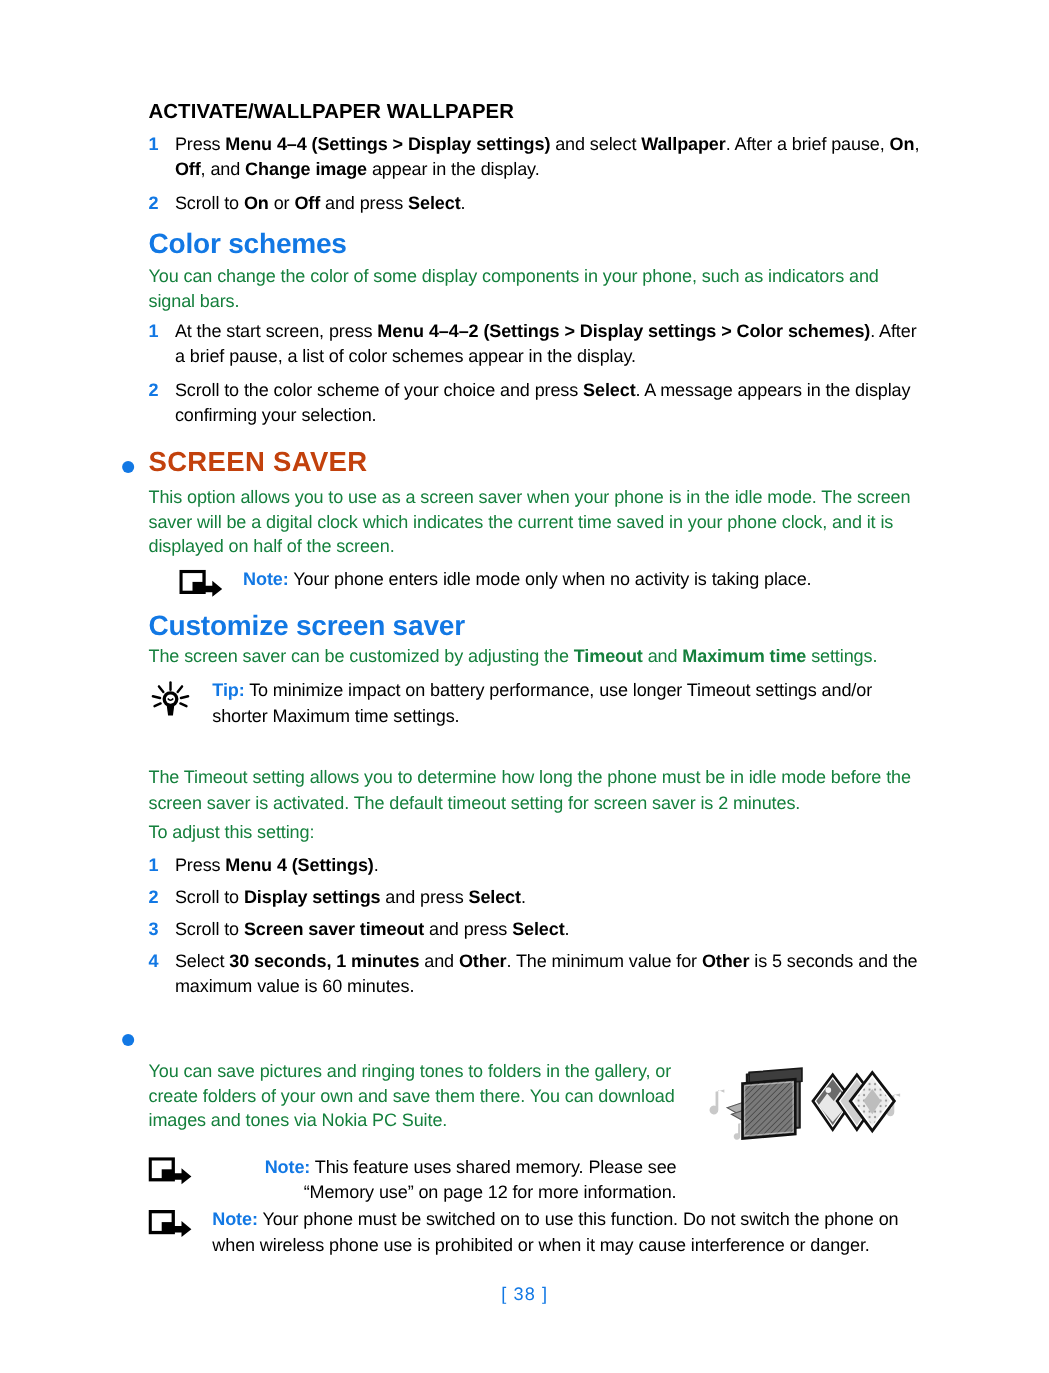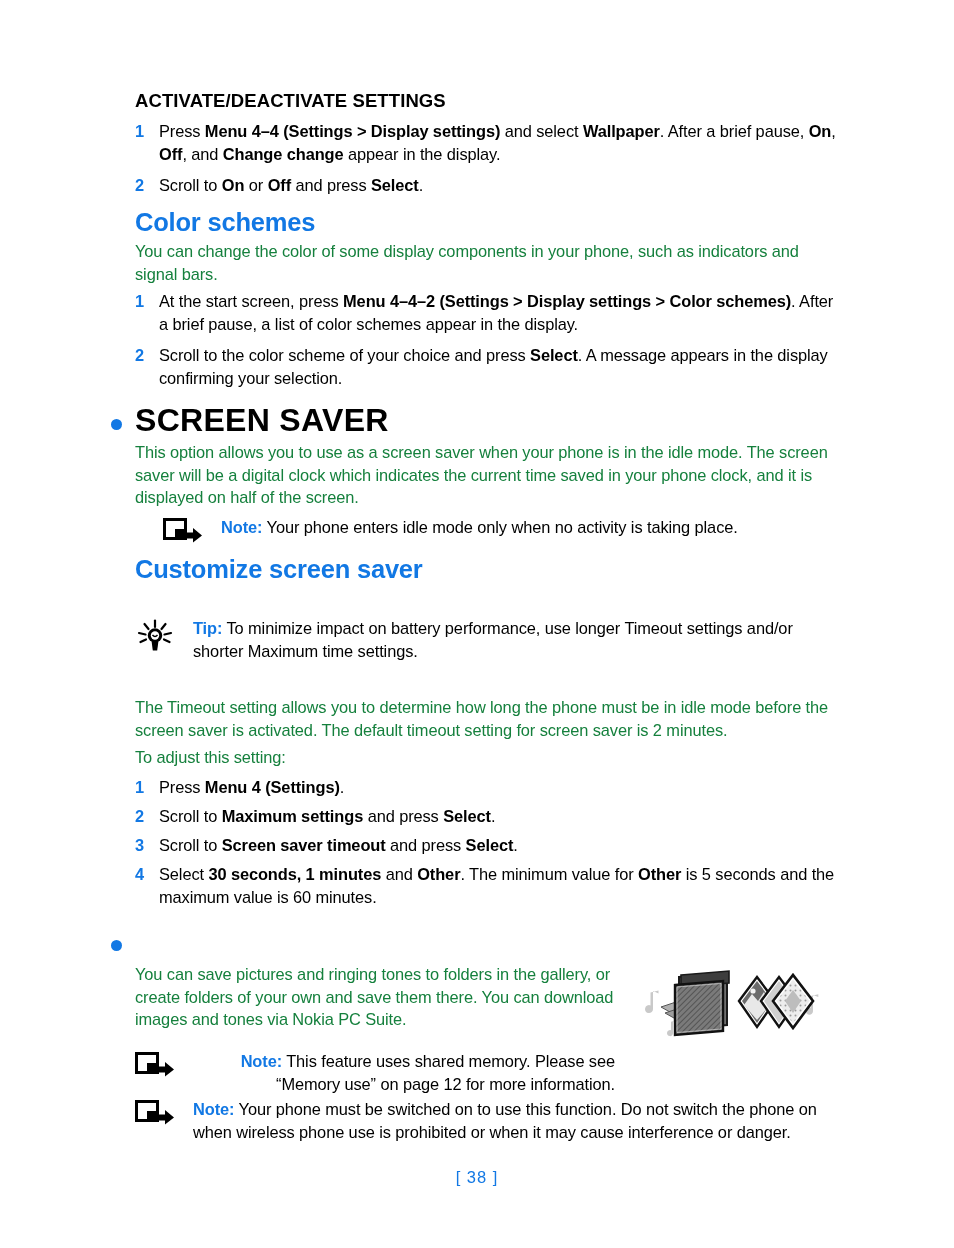--- a/index.html
+++ b/index.html
@@ -147,7 +147,7 @@
 
 <div class="page">
 
-  <h3 class="h-caps body-col" style="top:89px;">ACTIVATE/DEACTIVATE SETTINGS</h3>
+  <h3 class="h-caps body-col" style="top:89px;">ACTIVATE/WALLPAPER WALLPAPER</h3>
 
   <div class="num-item" style="top:120px;">
     <span class="num">1</span>

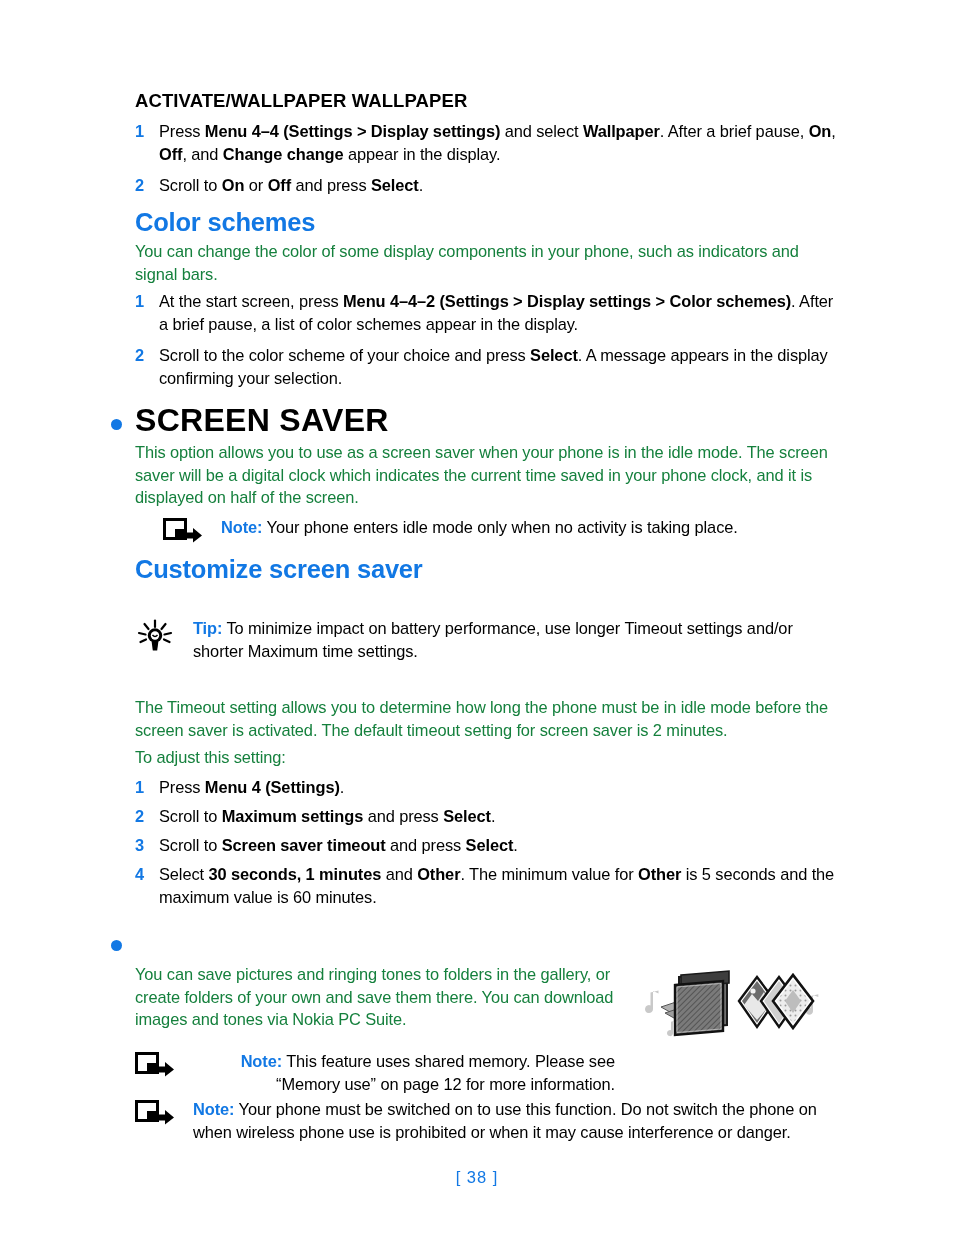--- a/index.html
+++ b/index.html
@@ -151,7 +151,7 @@
 
   <div class="num-item" style="top:120px;">
     <span class="num">1</span>
-    <div class="txt"><span>Press </span><b>Menu 4–4 (Settings &gt; Display settings)</b><span> and select </span><b>Wallpaper</b><span>. After a brief pause, </span><b>On</b><span>, </span><b>Off</b><span>, and </span><b>Change change</b><span> appear in the display.</span></div>
+    <div class="txt"><span>Press </span><b>Menu 4–4 (Settings &gt; Display settings)</b><span> and select </span><b>Wallpaper</b><span>. After a brief pause, </span><b>On</b><span>, </span><b>Off</b><span>, and </span><b>Change image</b><span> appear in the display.</span></div>
   </div>
 
   <div class="num-item" style="top:174px;">

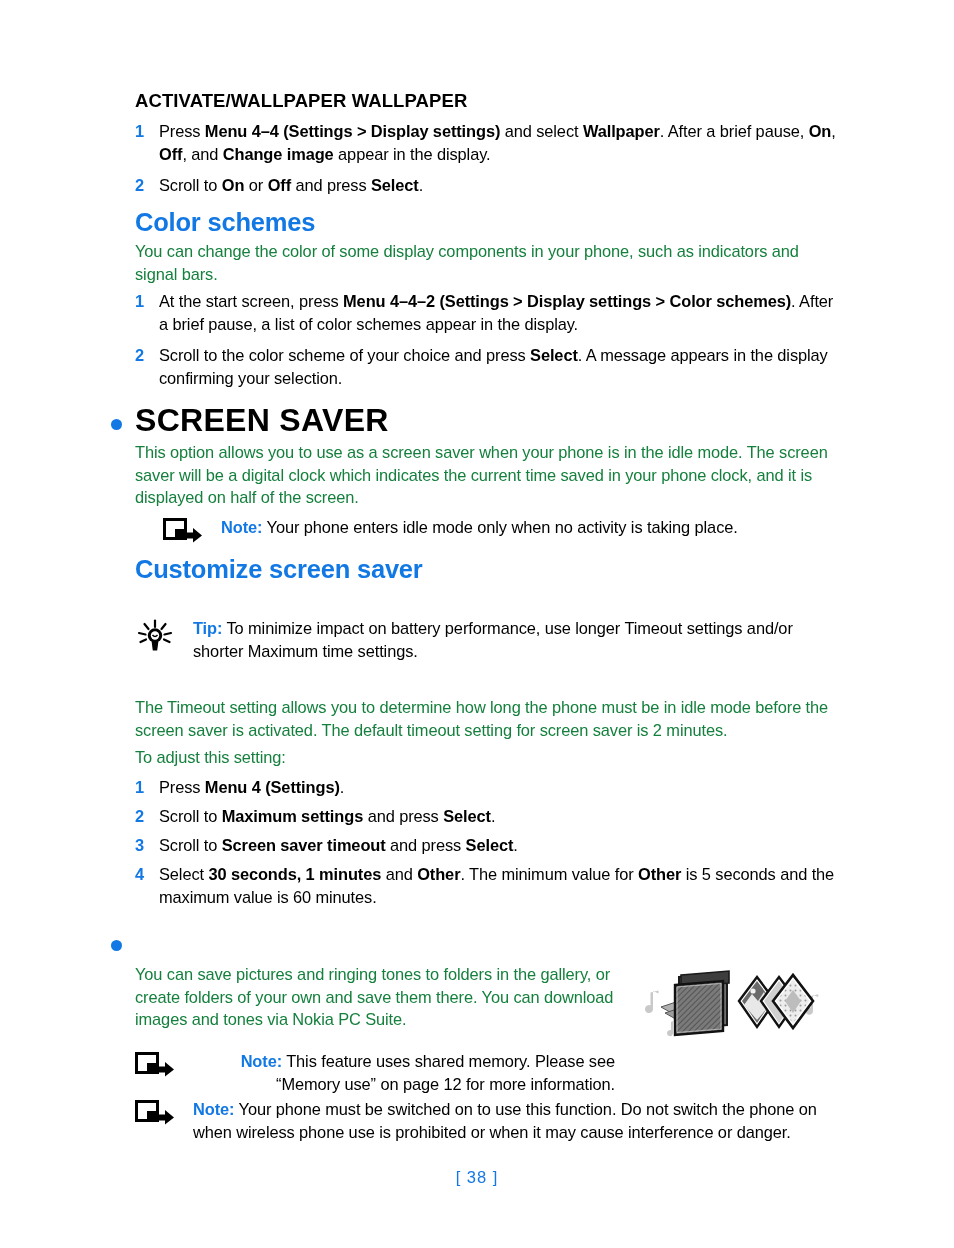--- a/index.html
+++ b/index.html
@@ -55,9 +55,9 @@
   }
 
   .h-blue-bullet {
-    font-size: 32px;
-    font-weight: bold;
-    color: #000000;
+    font-size: 25px;
+    font-weight: bold;
+    color: #c2410c;
     letter-spacing: 0.3px;
     line-height: 30px;
   }

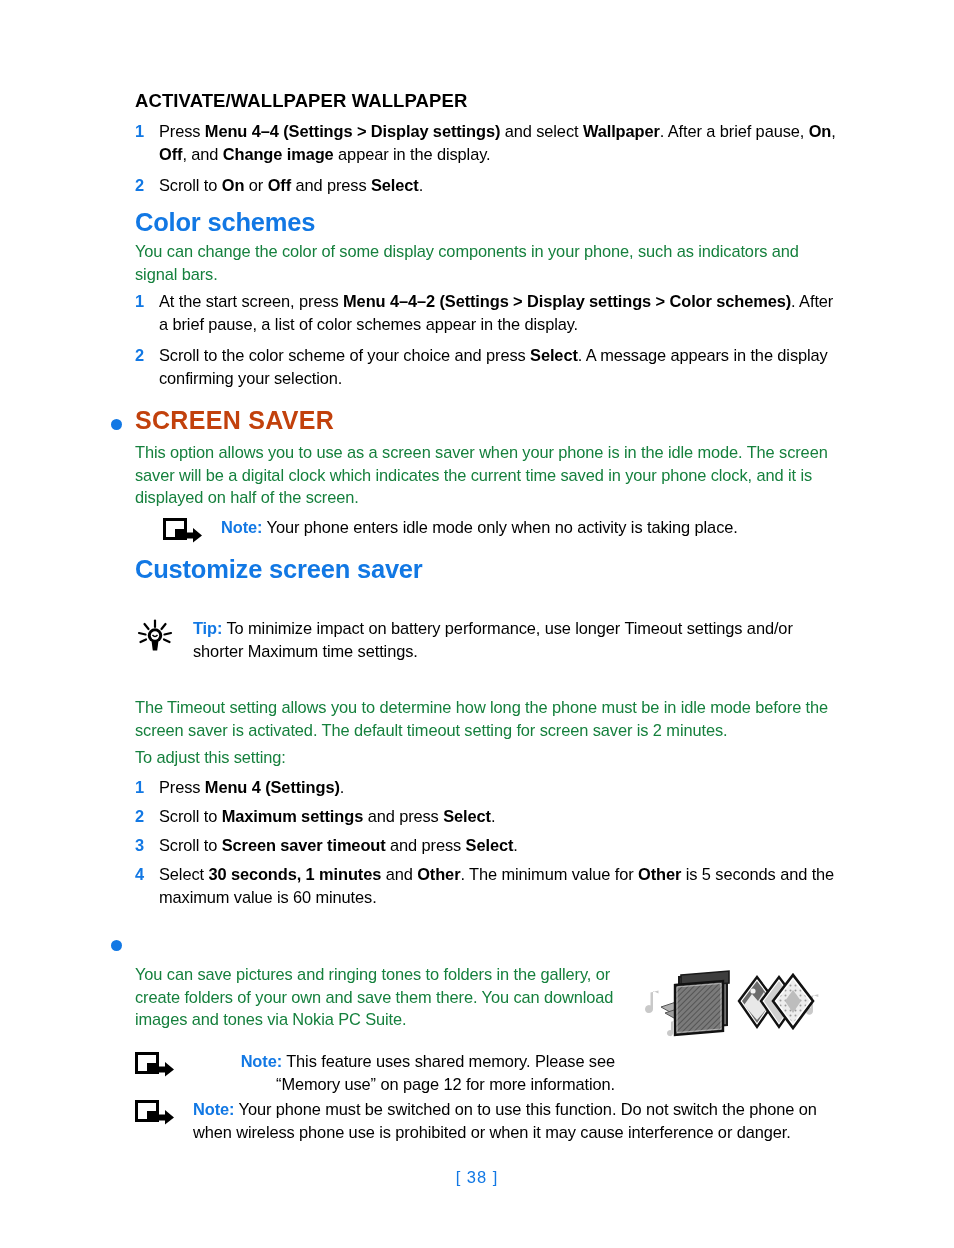--- a/index.html
+++ b/index.html
@@ -191,6 +191,7 @@
 
   <h2 class="h-blue-lg body-col" style="top:554px;">Customize screen saver</h2>
 
+  <p class="para body-col" style="top:586px; width:706px;"><span>The screen saver can be customized by adjusting the </span><b>Timeout</b><span> and </span><b>Maximum time</b><span> settings.</span></p>
 
   <div class="callout" style="top:617px;">
     <div class="co-icon">

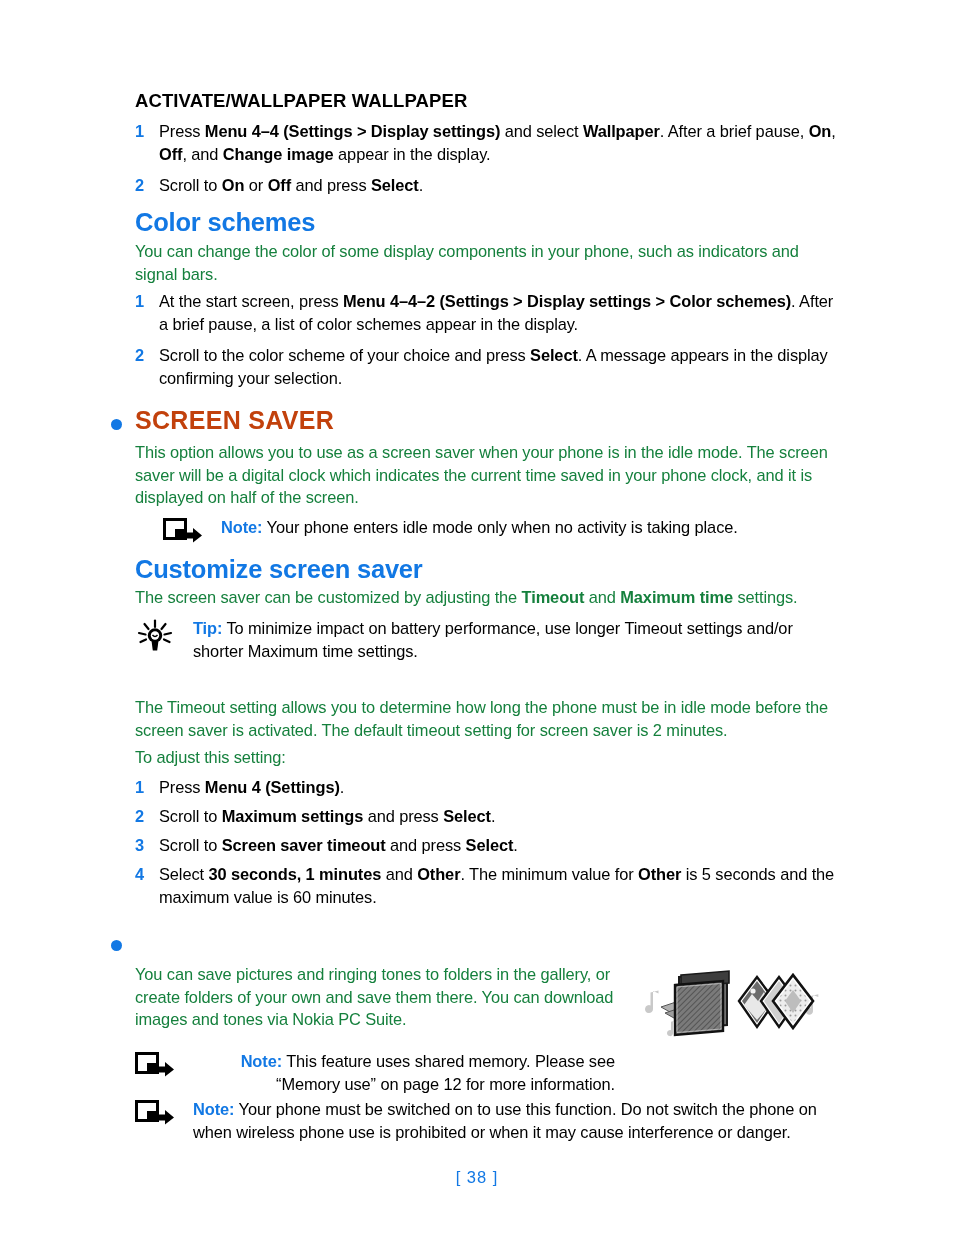--- a/index.html
+++ b/index.html
@@ -225,7 +225,7 @@
   </div>
   <div class="num-item" style="top:805px;">
     <span class="num">2</span>
-    <div class="txt"><span>Scroll to </span><b>Maximum settings</b><span> and press </span><b>Select</b><span>.</span></div>
+    <div class="txt"><span>Scroll to </span><b>Display settings</b><span> and press </span><b>Select</b><span>.</span></div>
   </div>
   <div class="num-item" style="top:834px;">
     <span class="num">3</span>

